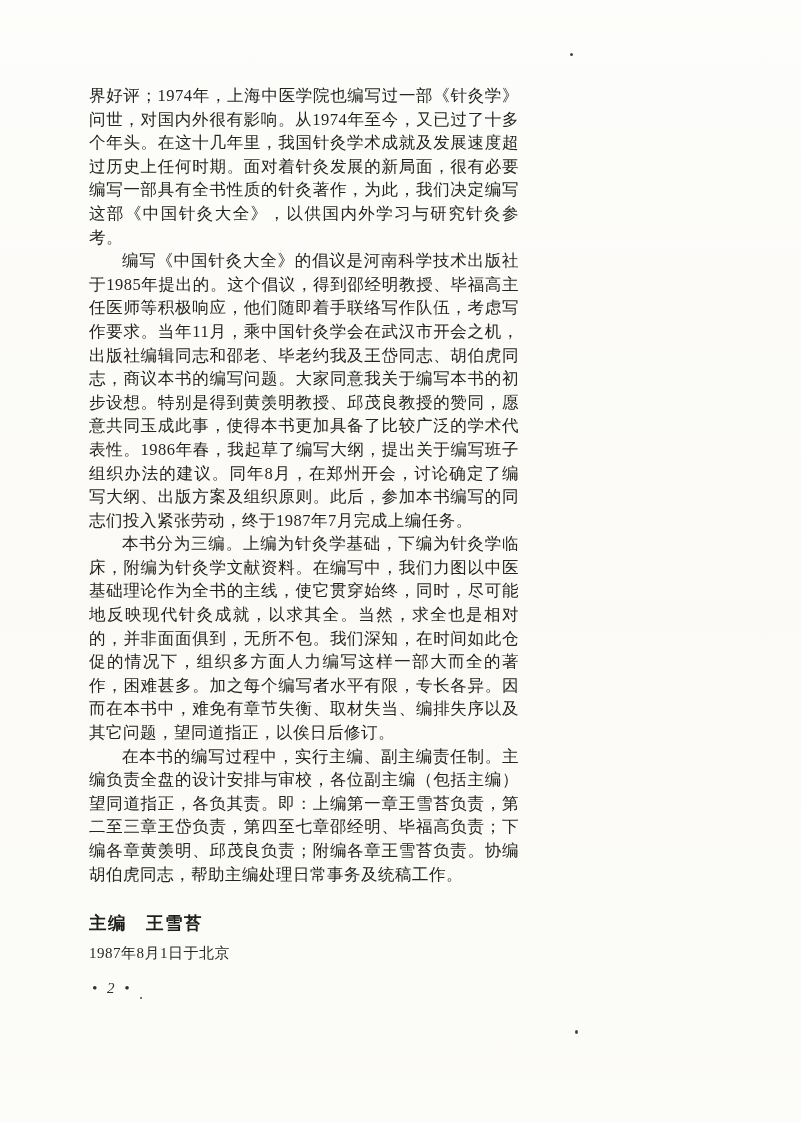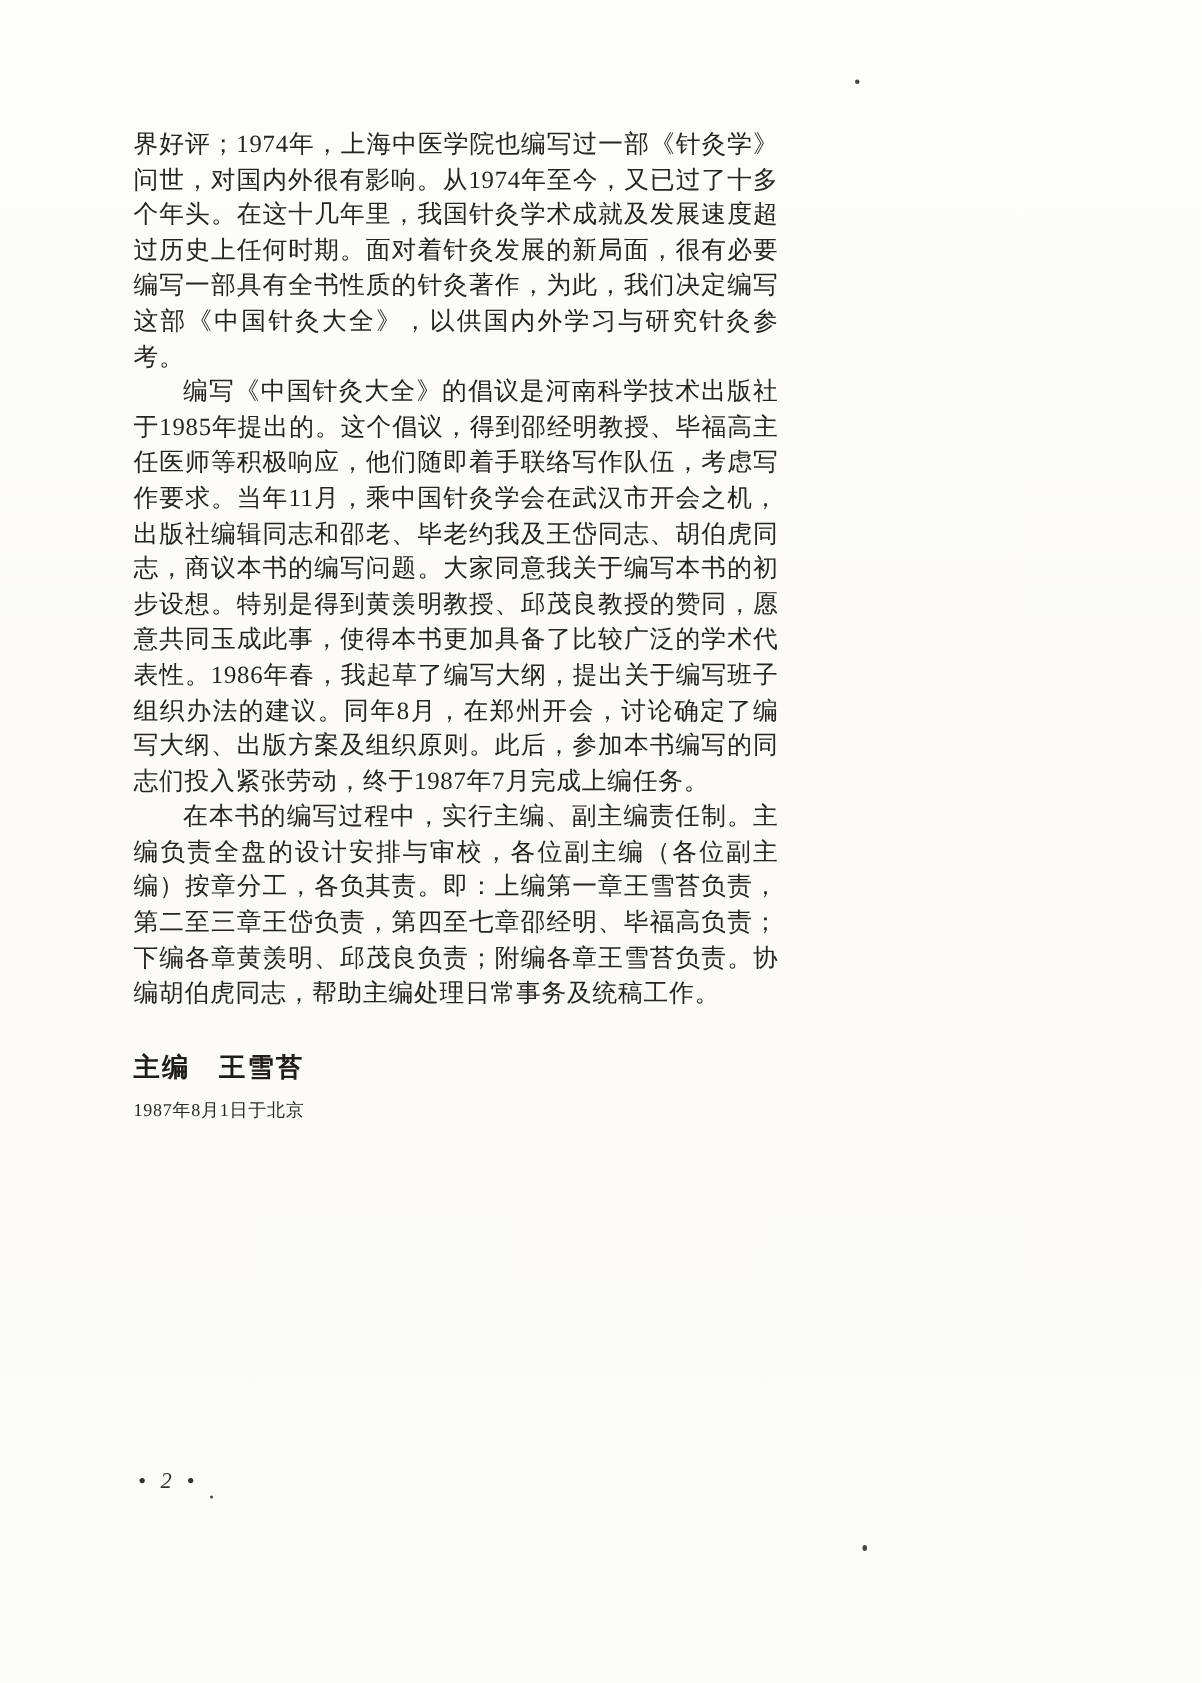--- a/index.html
+++ b/index.html
@@ -65,6 +65,7 @@
   <main class="text-block">
     <p class="para first">界好评；1974年，上海中医学院也编写过一部《针灸学》问世，对国内外很有影响。从1974年至今，又已过了十多个年头。在这十几年里，我国针灸学术成就及发展速度超过历史上任何时期。面对着针灸发展的新局面，很有必要编写一部具有全书性质的针灸著作，为此，我们决定编写这部《中国针灸大全》，以供国内外学习与研究针灸参考。</p>
     <p class="para">编写《中国针灸大全》的倡议是河南科学技术出版社于1985年提出的。这个倡议，得到邵经明教授、毕福高主任医师等积极响应，他们随即着手联络写作队伍，考虑写作要求。当年11月，乘中国针灸学会在武汉市开会之机，出版社编辑同志和邵老、毕老约我及王岱同志、胡伯虎同志，商议本书的编写问题。大家同意我关于编写本书的初步设想。特别是得到黄羡明教授、邱茂良教授的赞同，愿意共同玉成此事，使得本书更加具备了比较广泛的学术代表性。1986年春，我起草了编写大纲，提出关于编写班子组织办法的建议。同年8月，在郑州开会，讨论确定了编写大纲、出版方案及组织原则。此后，参加本书编写的同志们投入紧张劳动，终于1987年7月完成上编任务。</p>
+    <p class="para">本书分为三编。上编为针灸学基础，下编为针灸学临床，附编为针灸学文献资料。在编写中，我们力图以中医基础理论作为全书的主线，使它贯穿始终，同时，尽可能地反映现代针灸成就，以求其全。当然，求全也是相对的，并非面面俱到，无所不包。我们深知，在时间如此仓促的情况下，组织多方面人力编写这样一部大而全的著作，困难甚多。加之每个编写者水平有限，专长各异。因而在本书中，难免有章节失衡、取材失当、编排失序以及其它问题，望同道指正，以俟日后修订。</p>
     <p class="para">在本书的编写过程中，实行主编、副主编责任制。主编负责全盘的设计安排与审校，各位副主编（各位副主编）按章分工，各负其责。即：上编第一章王雪苔负责，第二至三章王岱负责，第四至七章邵经明、毕福高负责；下编各章黄羡明、邱茂良负责；附编各章王雪苔负责。协编胡伯虎同志，帮助主编处理日常事务及统稿工作。</p>
 
     <div class="signature">

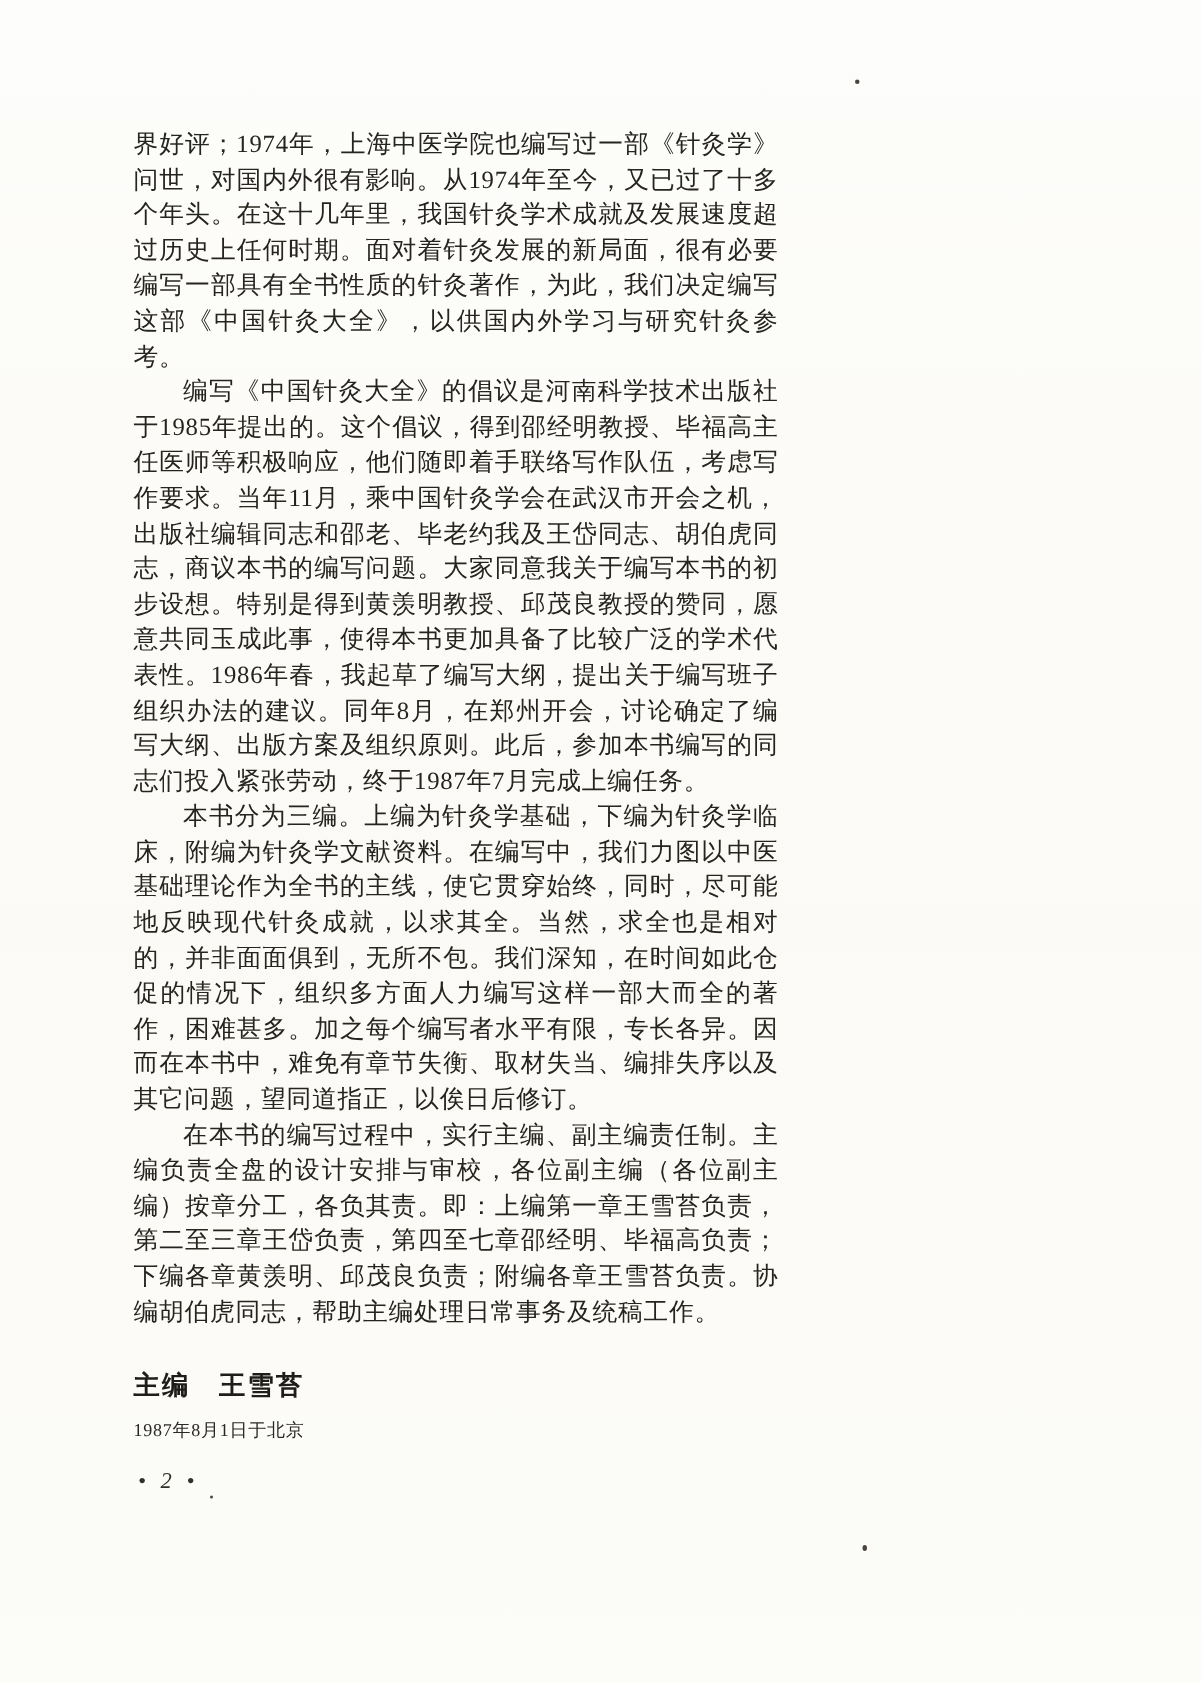--- a/index.html
+++ b/index.html
@@ -66,7 +66,7 @@
     <p class="para first">界好评；1974年，上海中医学院也编写过一部《针灸学》问世，对国内外很有影响。从1974年至今，又已过了十多个年头。在这十几年里，我国针灸学术成就及发展速度超过历史上任何时期。面对着针灸发展的新局面，很有必要编写一部具有全书性质的针灸著作，为此，我们决定编写这部《中国针灸大全》，以供国内外学习与研究针灸参考。</p>
     <p class="para">编写《中国针灸大全》的倡议是河南科学技术出版社于1985年提出的。这个倡议，得到邵经明教授、毕福高主任医师等积极响应，他们随即着手联络写作队伍，考虑写作要求。当年11月，乘中国针灸学会在武汉市开会之机，出版社编辑同志和邵老、毕老约我及王岱同志、胡伯虎同志，商议本书的编写问题。大家同意我关于编写本书的初步设想。特别是得到黄羡明教授、邱茂良教授的赞同，愿意共同玉成此事，使得本书更加具备了比较广泛的学术代表性。1986年春，我起草了编写大纲，提出关于编写班子组织办法的建议。同年8月，在郑州开会，讨论确定了编写大纲、出版方案及组织原则。此后，参加本书编写的同志们投入紧张劳动，终于1987年7月完成上编任务。</p>
     <p class="para">本书分为三编。上编为针灸学基础，下编为针灸学临床，附编为针灸学文献资料。在编写中，我们力图以中医基础理论作为全书的主线，使它贯穿始终，同时，尽可能地反映现代针灸成就，以求其全。当然，求全也是相对的，并非面面俱到，无所不包。我们深知，在时间如此仓促的情况下，组织多方面人力编写这样一部大而全的著作，困难甚多。加之每个编写者水平有限，专长各异。因而在本书中，难免有章节失衡、取材失当、编排失序以及其它问题，望同道指正，以俟日后修订。</p>
-    <p class="para">在本书的编写过程中，实行主编、副主编责任制。主编负责全盘的设计安排与审校，各位副主编（各位副主编）按章分工，各负其责。即：上编第一章王雪苔负责，第二至三章王岱负责，第四至七章邵经明、毕福高负责；下编各章黄羡明、邱茂良负责；附编各章王雪苔负责。协编胡伯虎同志，帮助主编处理日常事务及统稿工作。</p>
+    <p class="para">在本书的编写过程中，实行主编、副主编责任制。主编负责全盘的设计安排与审校，各位副主编（包括主编）望同道指正，各负其责。即：上编第一章王雪苔负责，第二至三章王岱负责，第四至七章邵经明、毕福高负责；下编各章黄羡明、邱茂良负责；附编各章王雪苔负责。协编胡伯虎同志，帮助主编处理日常事务及统稿工作。</p>
 
     <div class="signature">
       <div class="sig-editor">主编　王雪苔</div>

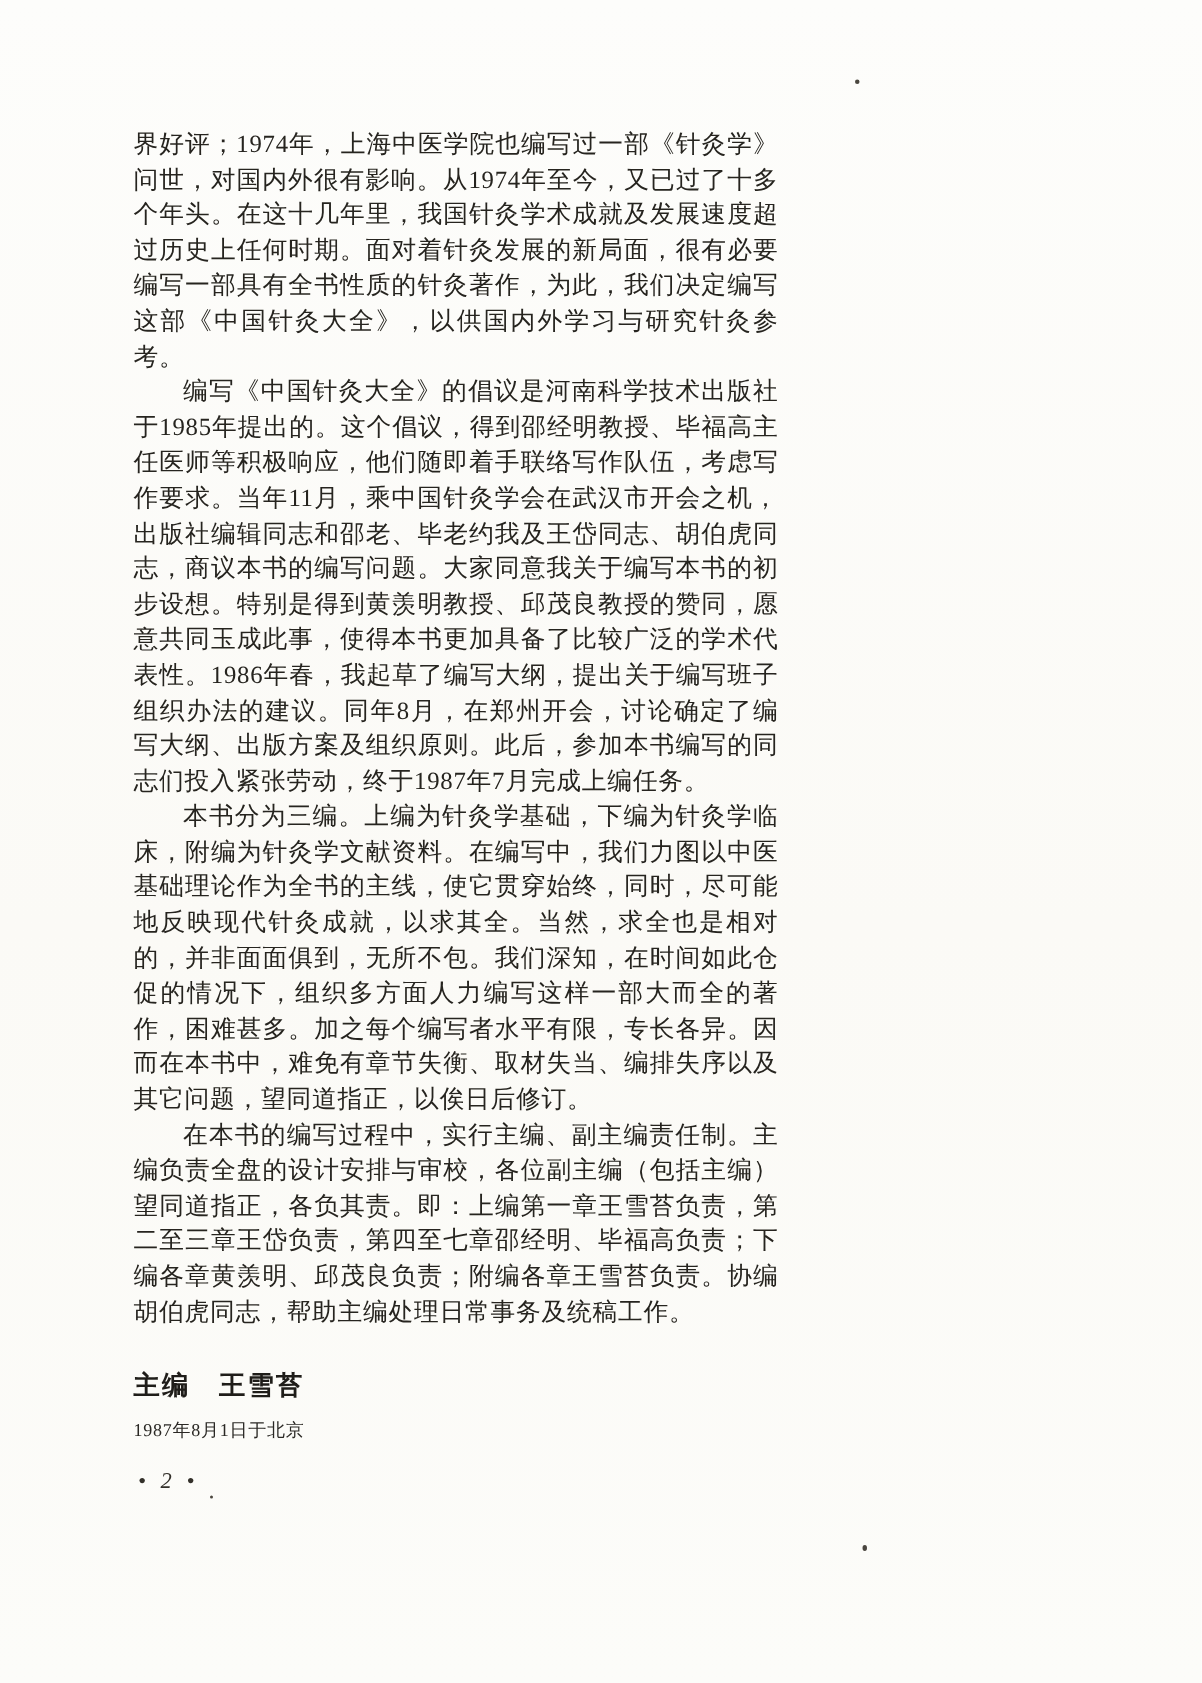--- a/index.html
+++ b/index.html
@@ -40,7 +40,7 @@
   }
   .sig-date {
     margin-top: 6px;
-    font-size: 12px;
+    font-size: 15px;
     letter-spacing: 0.5px;
     color: #2a2824;
   }

